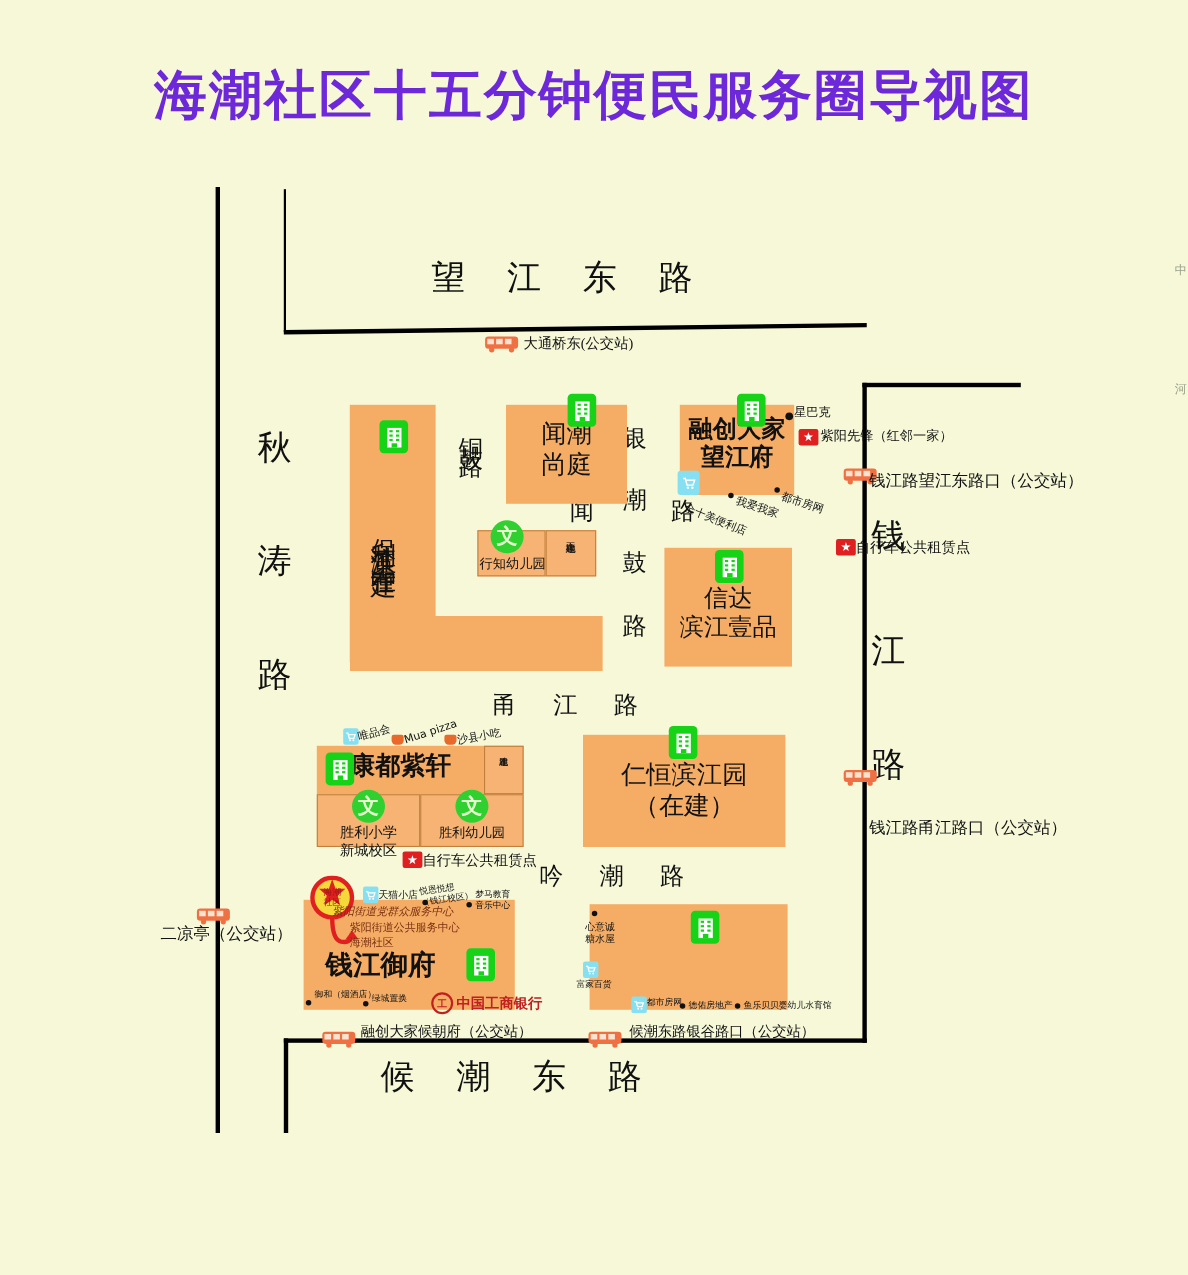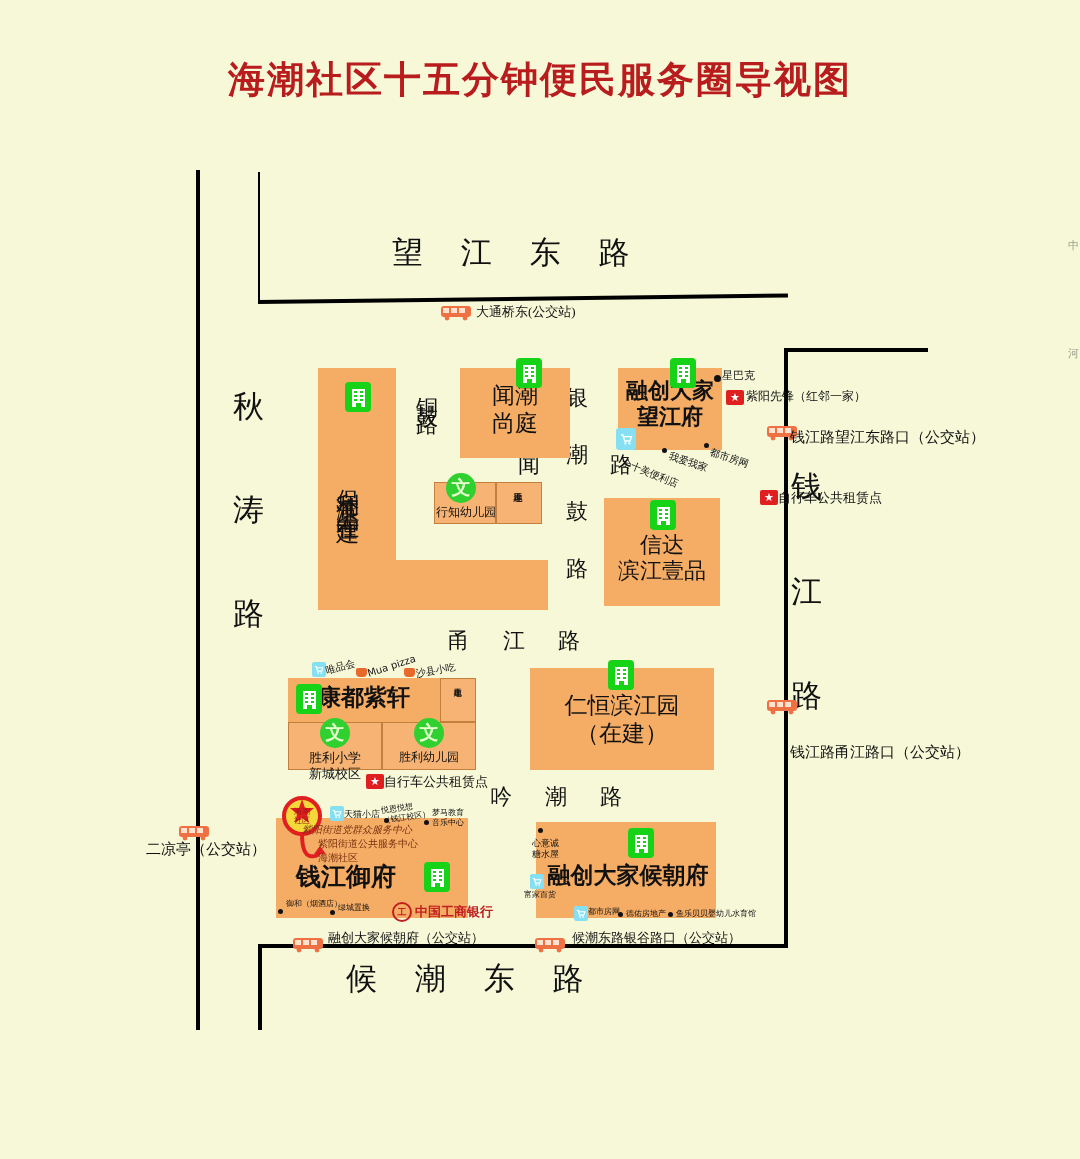--- a/index.html
+++ b/index.html
@@ -16,8 +16,8 @@
   .title{
     position:absolute;left:0;top:55px;width:1080px;
     text-align:center;
-    font-size:37px;font-weight:bold;letter-spacing:2px;
-    color:#b91c1c;
+    font-size:48px;font-weight:bold;letter-spacing:2px;
+    color:#6d28d9;
     font-family:"DejaVu Sans","Liberation Sans",sans-serif;
   }
 

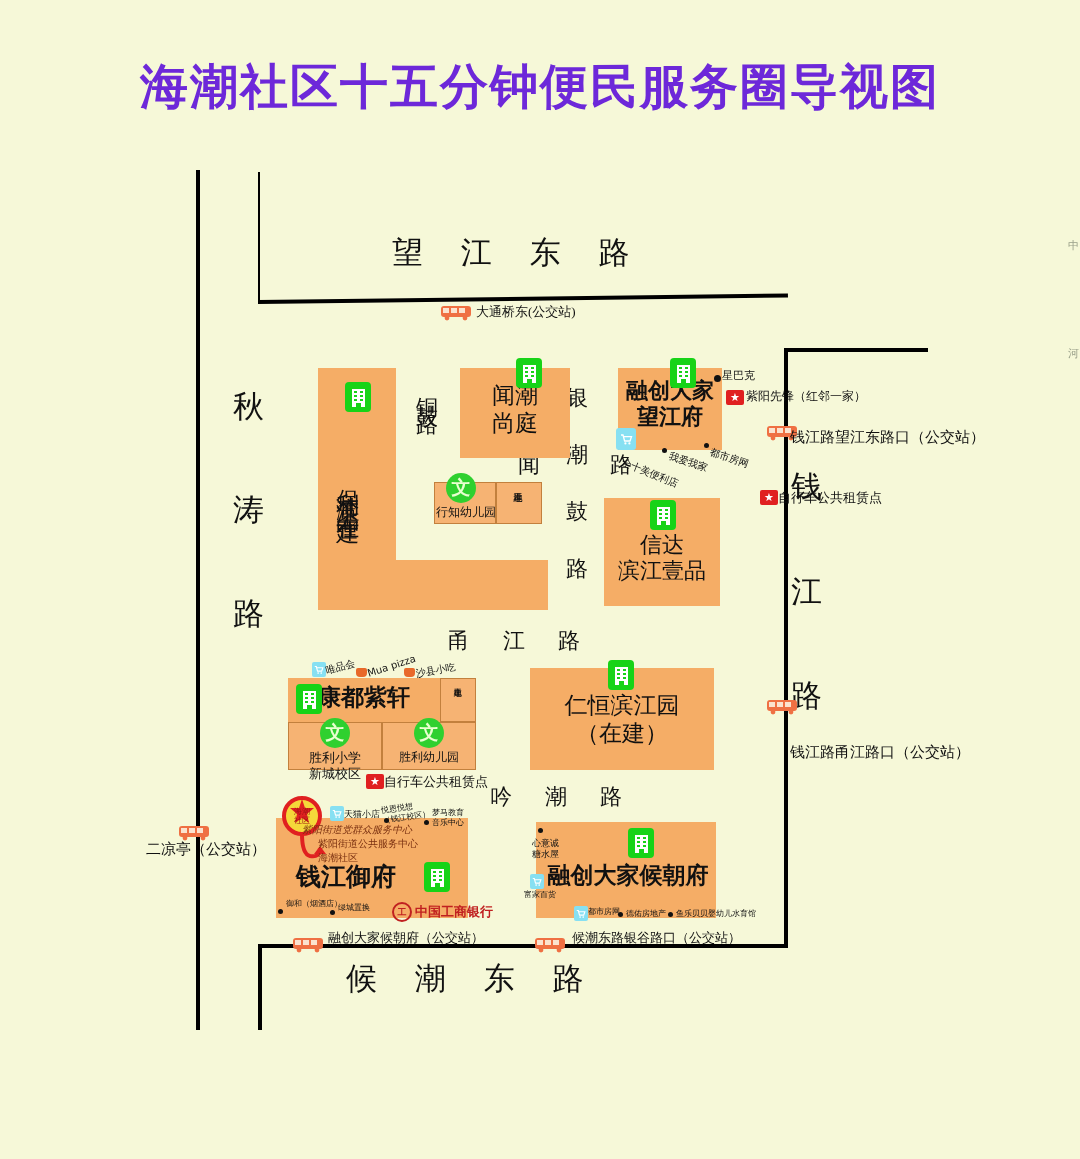--- a/index.html
+++ b/index.html
@@ -206,7 +206,6 @@
   <div class="medname" style="left:276px;top:862px;width:140px;font-size:25px;font-weight:bold;">钱江御府</div>
 
   <div class="block" style="left:536px;top:822px;width:180px;height:96px;"></div>
-  <div class="medname" style="left:528px;top:862px;width:200px;font-size:23px;font-weight:bold;">融创大家候朝府</div>
 
   <div class="icon ico-residence" style="left:345px;top:382px;">
     <svg width="15" height="20" viewBox="0 0 15 20">

